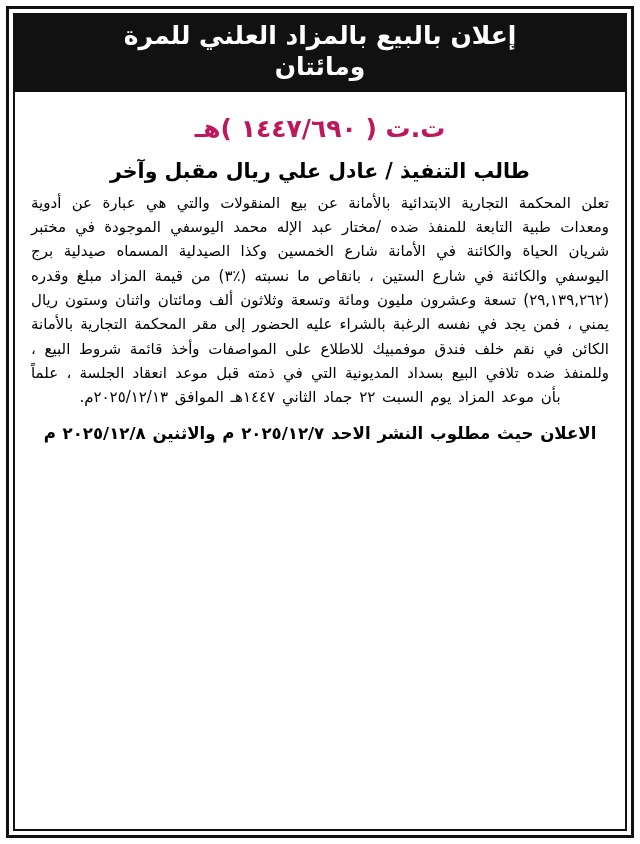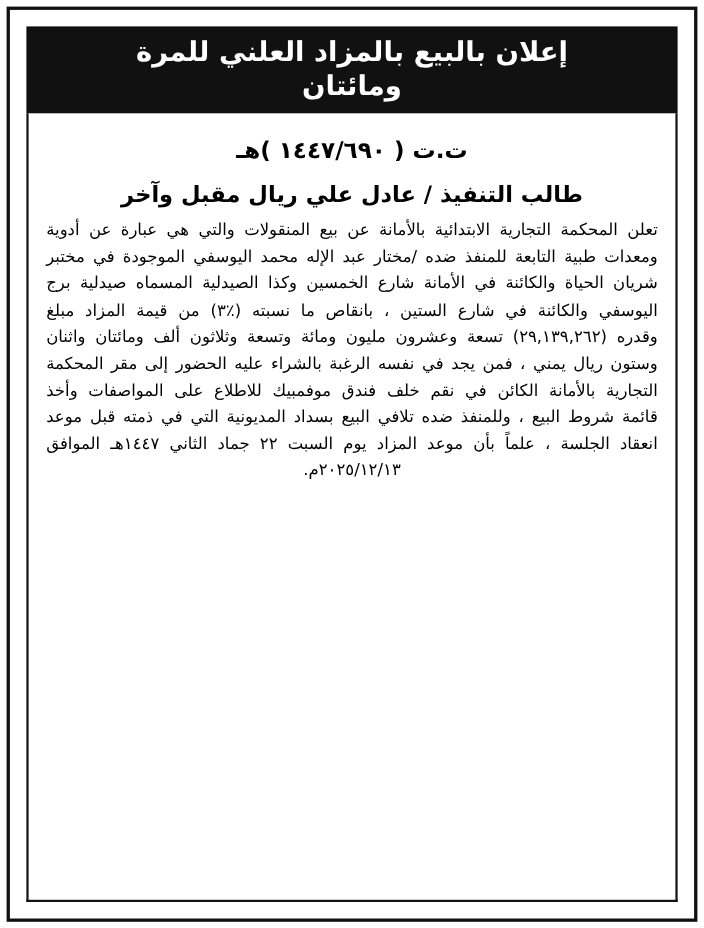--- a/index.html
+++ b/index.html
@@ -26,7 +26,7 @@
     border: 3px solid #111111;
     width: 100%;
     height: 100%;
-    padding: 15px;
+    padding: 4px;
     background: #ffffff;
     display: flex;
     flex-direction: column;

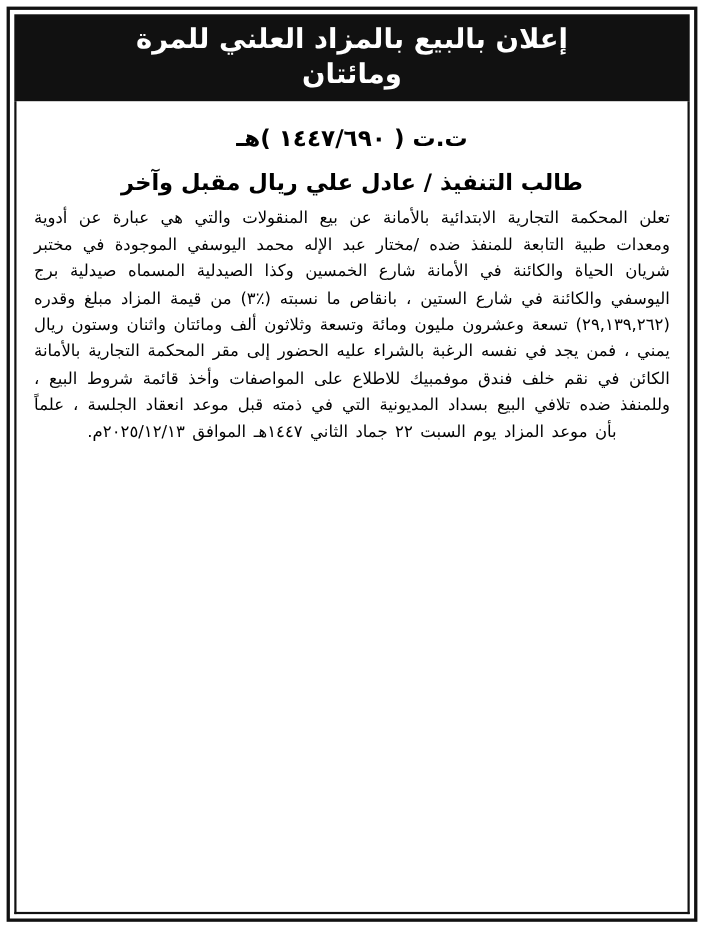--- a/index.html
+++ b/index.html
@@ -56,9 +56,9 @@
   .case-no {
     text-align: center;
     font-weight: bold;
-    font-size: 21px;
+    font-size: 25px;
     margin: 12px 0 14px 0;
-    color: #000000;
+    color: #be185d;
     letter-spacing: 1px;
   }
   .party {

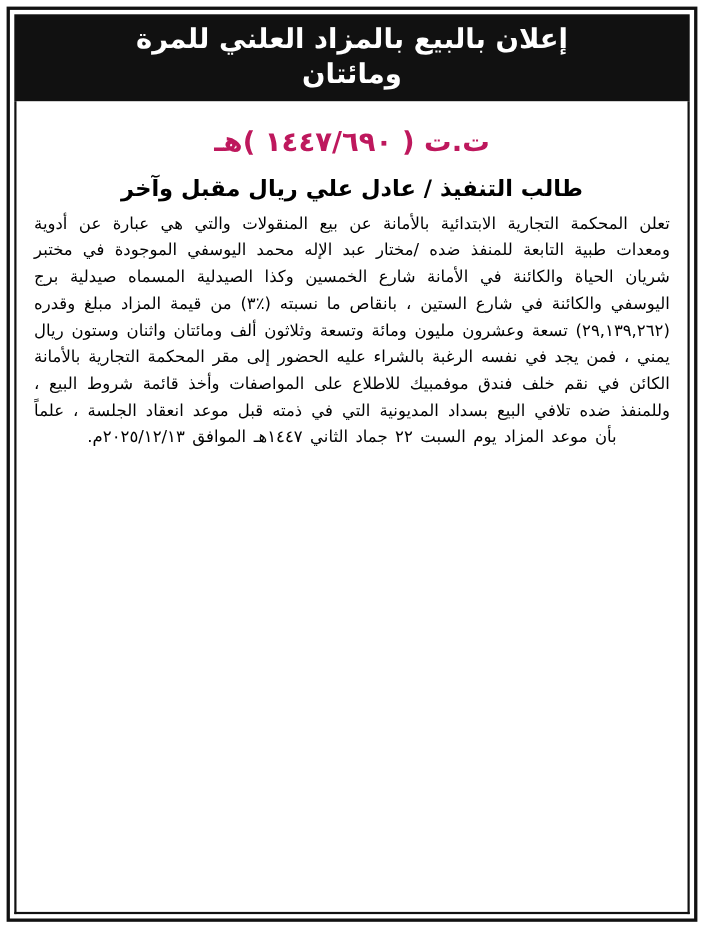--- a/index.html
+++ b/index.html
@@ -116,6 +116,7 @@
       <div class="body-text">تعلن المحكمة التجارية الابتدائية بالأمانة عن بيع المنقولات والتي هي عبارة عن أدوية ومعدات طبية التابعة للمنفذ ضده /مختار عبد الإله محمد اليوسفي الموجودة في مختبر شريان الحياة والكائنة في الأمانة شارع الخمسين وكذا الصيدلية المسماه صيدلية برج اليوسفي والكائنة في شارع الستين ، بانقاص ما نسبته (٪٣) من قيمة المزاد مبلغ وقدره (٢٩,١٣٩,٢٦٢) تسعة وعشرون مليون ومائة وتسعة وثلاثون ألف ومائتان واثنان وستون ريال يمني ، فمن يجد في نفسه الرغبة بالشراء عليه الحضور إلى مقر المحكمة التجارية بالأمانة الكائن في نقم خلف فندق موفمبيك للاطلاع على المواصفات وأخذ قائمة شروط البيع ، وللمنفذ ضده تلافي البيع بسداد المديونية التي في ذمته قبل موعد انعقاد الجلسة ، علماً بأن موعد المزاد يوم السبت ٢٢ جماد الثاني ١٤٤٧هـ الموافق ٢٠٢٥/١٢/١٣م.</div>
 
       <div class="notice">
+        <p>الاعلان حيث مطلوب النشر الاحد ٢٠٢٥/١٢/٧ م والاثنين ٢٠٢٥/١٢/٨ م</p>
       </div>
 
       <div class="spacer"></div>

